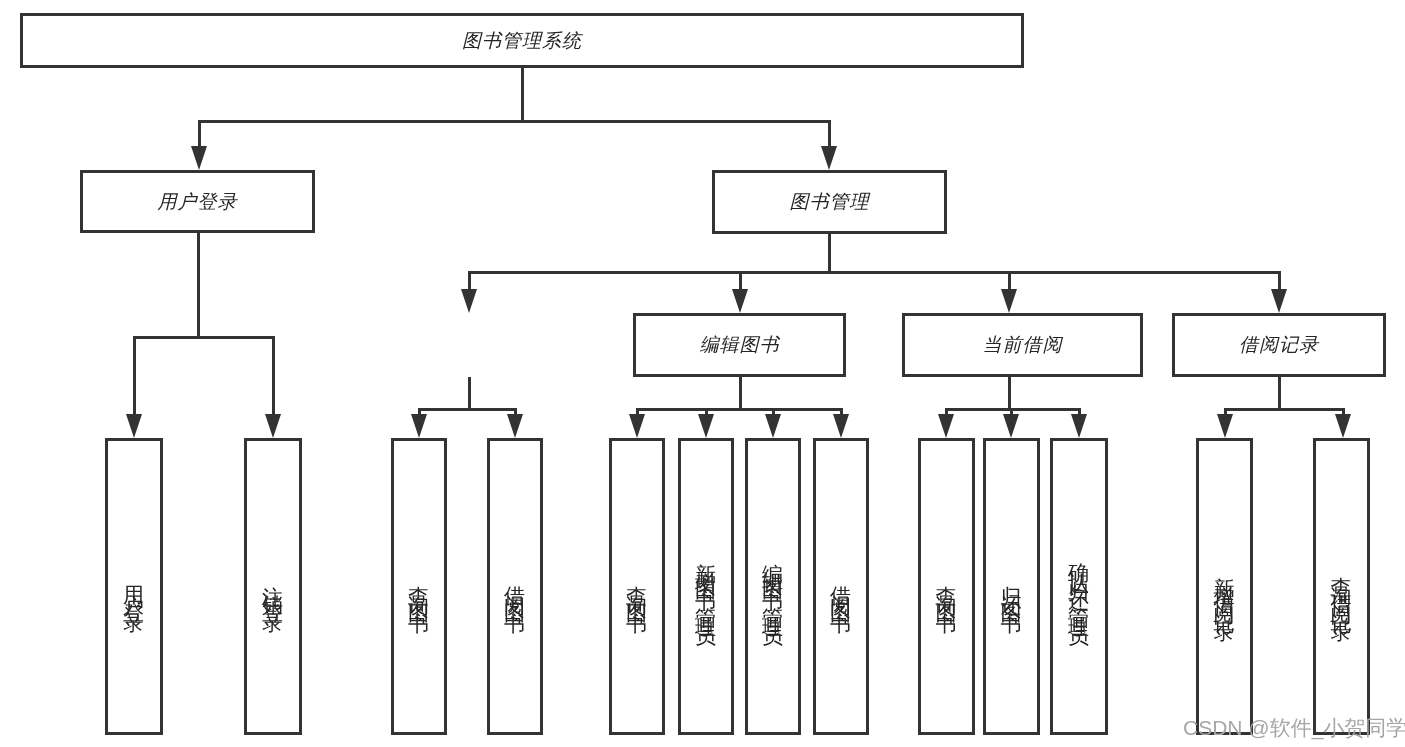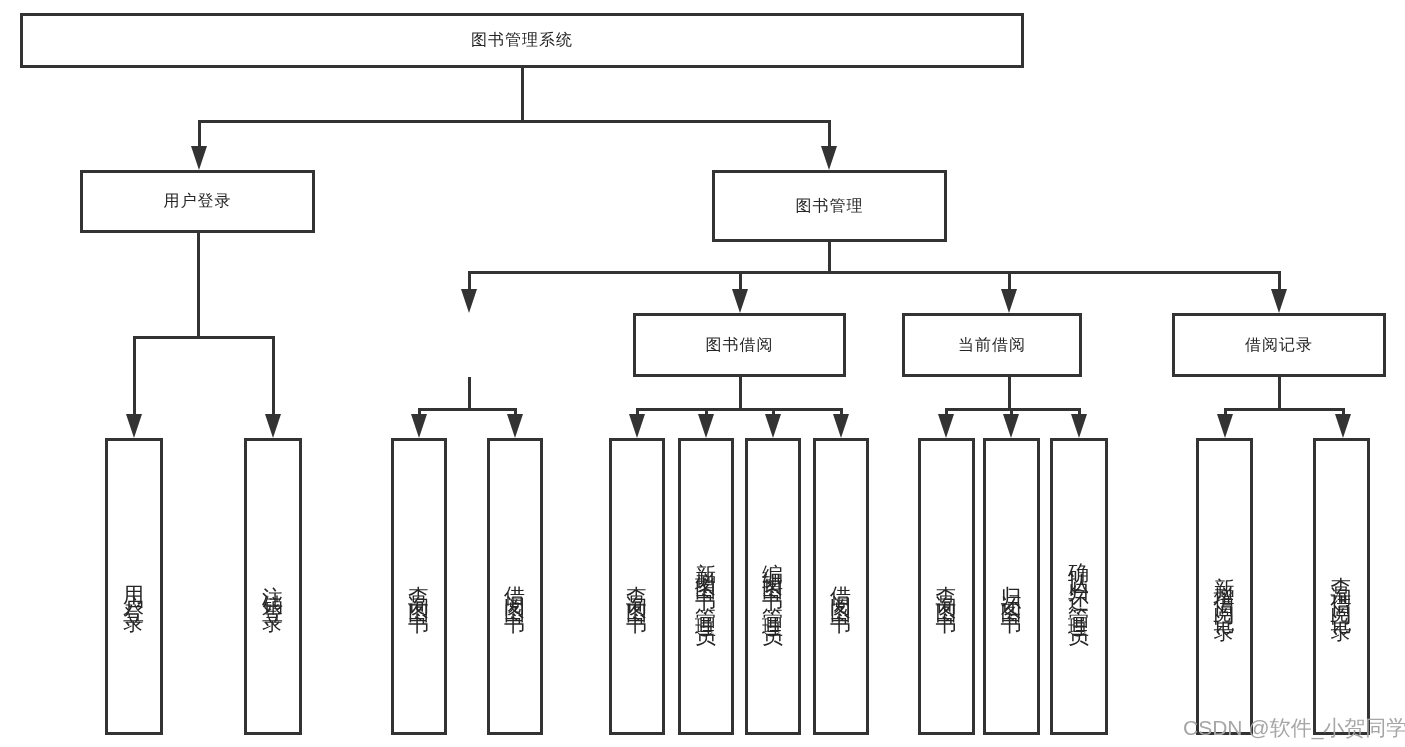--- a/index.html
+++ b/index.html
@@ -22,7 +22,7 @@
     color: #252525;
     z-index: 2;
   }
-  .node.h { font-size: 16px; font-weight: 500; letter-spacing: 1px; }
+  .node.h { font-size: 19px; font-weight: 500; letter-spacing: 1px; font-style: italic; }
   .node.leaf { z-index: 2; }
   .vtext {
     writing-mode: vertical-rl;

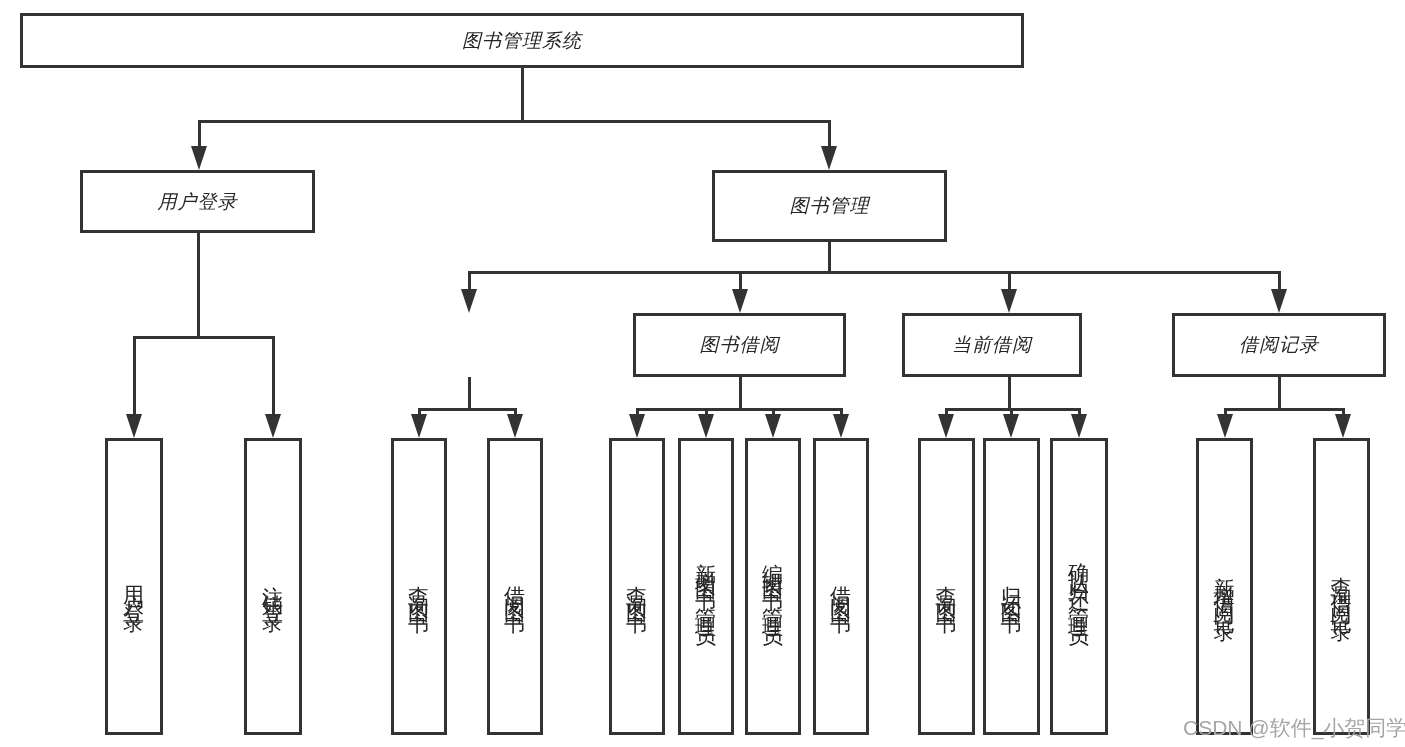--- a/index.html
+++ b/index.html
@@ -64,7 +64,7 @@
   <div class="node h" style="left:80px; top:170px; width:235px; height:63px;">
     <span>用户登录</span>
   </div>
-  <div class="node h" style="left:712px; top:170px; width:235px; height:72px;">
+  <div class="node h" style="left:712px; top:170px; width:235px; height:64px;">
     <span>图书管理</span>
   </div>
 

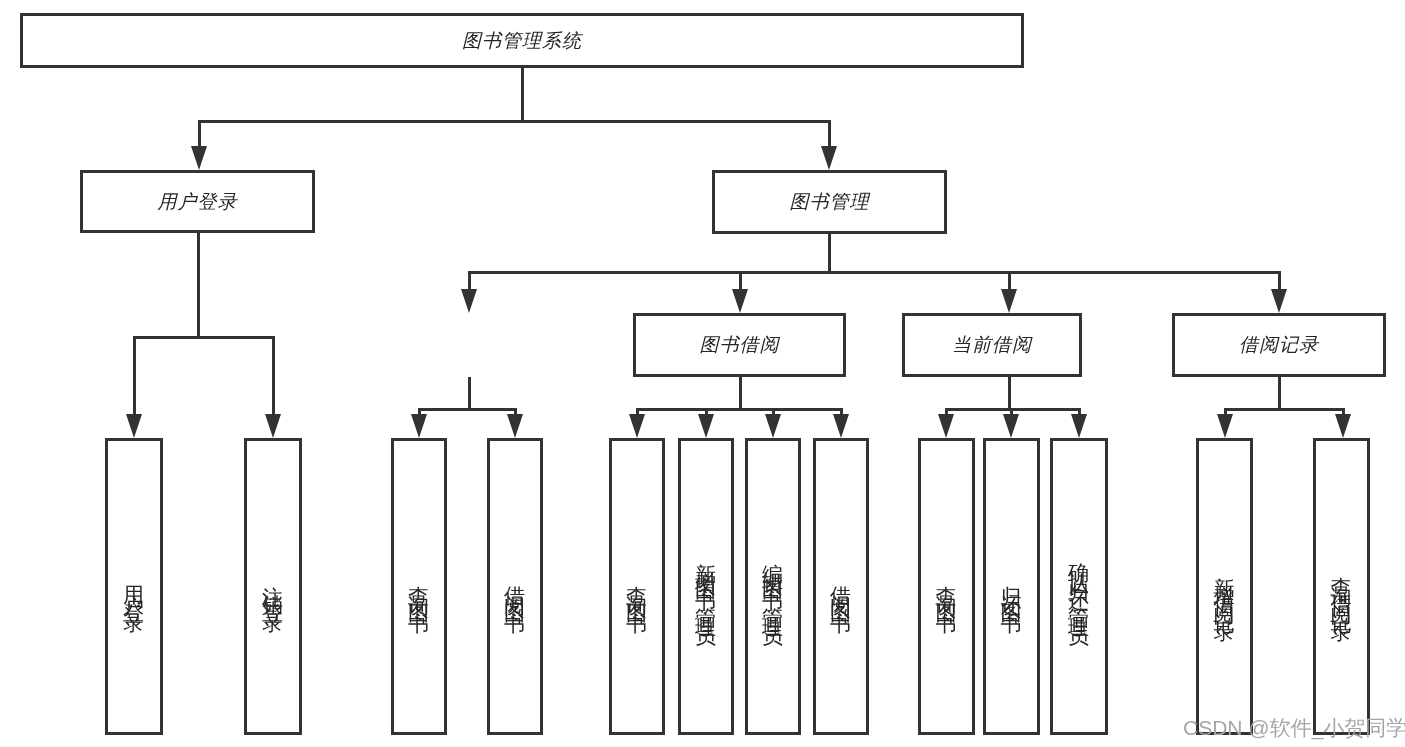--- a/index.html
+++ b/index.html
@@ -69,7 +69,7 @@
   </div>
 
   <div class="node h" style="left:633px; top:313px; width:213px; height:64px;">
-    <span>图书借阅</span>
+    <span>编辑图书</span>
   </div>
   <div class="node h" style="left:902px; top:313px; width:180px; height:64px;justify-content:center;">
     <span>当前借阅</span>

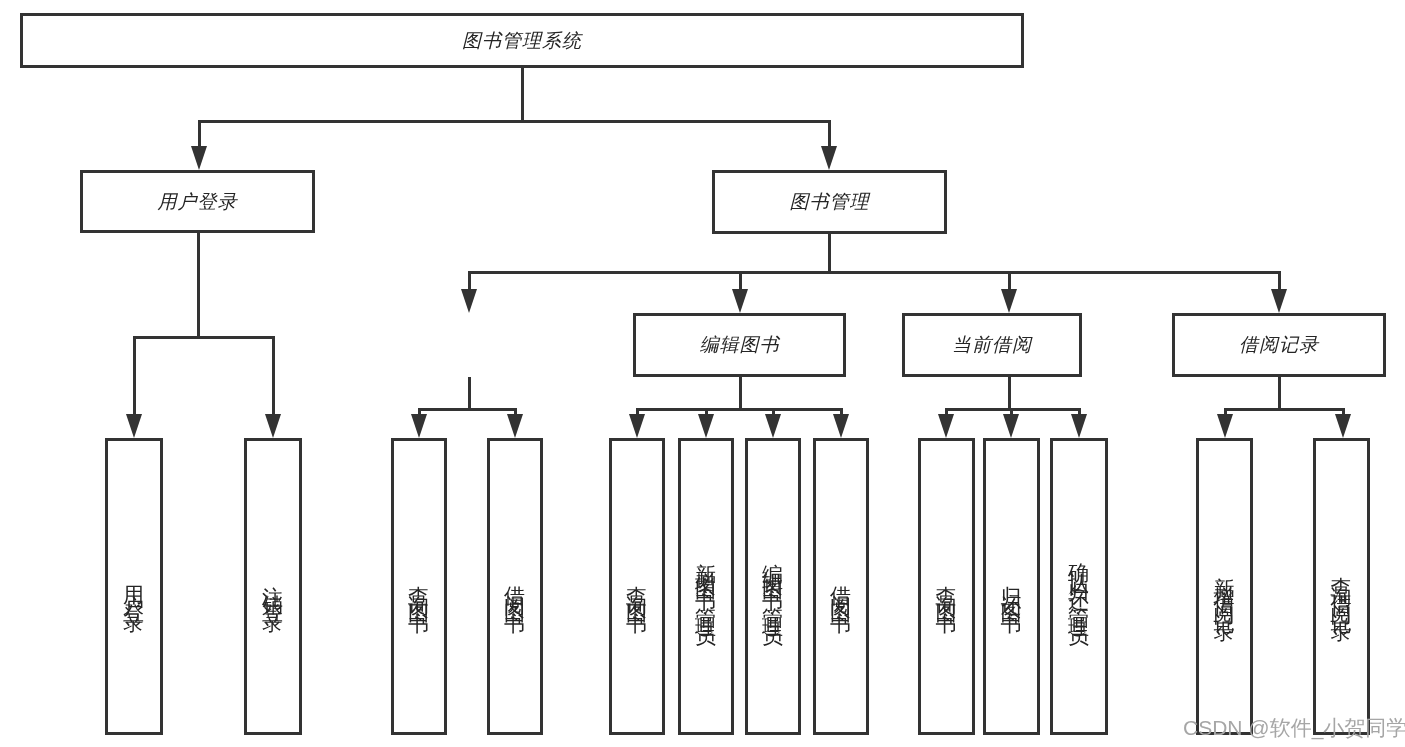--- a/index.html
+++ b/index.html
@@ -71,7 +71,7 @@
   <div class="node h" style="left:633px; top:313px; width:213px; height:64px;">
     <span>编辑图书</span>
   </div>
-  <div class="node h" style="left:902px; top:313px; width:180px; height:64px;justify-content:center;">
+  <div class="node h" style="left:902px; top:313px; width:241px; height:64px;justify-content:center;">
     <span>当前借阅</span>
   </div>
   <div class="node h" style="left:1172px; top:313px; width:214px; height:64px;">

